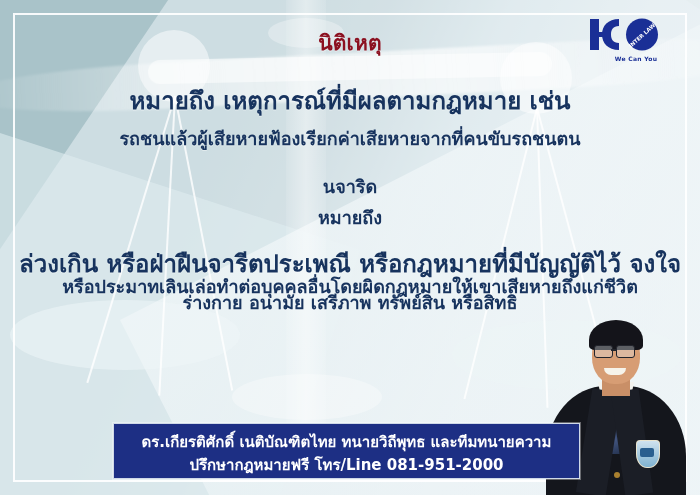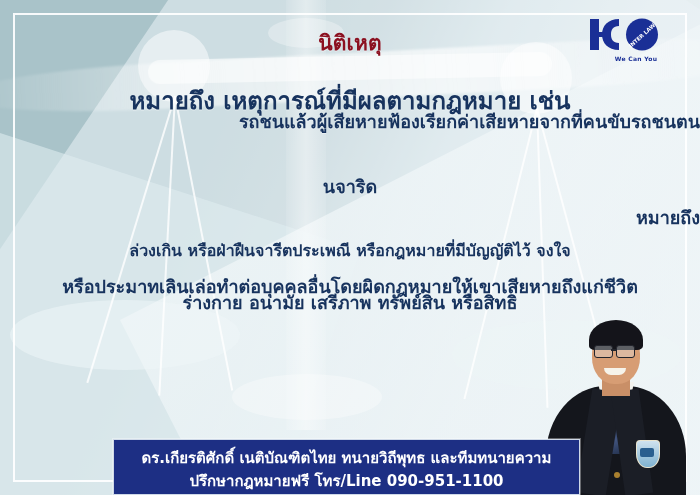--- a/index.html
+++ b/index.html
@@ -97,7 +97,7 @@
     color:#17335e;font-weight:bold;text-shadow:0 1px 0 rgba(255,255,255,0.40);
   }
   .l1{top:81px;font-size:24px;}
-  .l2{top:107px;font-size:18px;text-align:right;}
+  .l2{top:124px;font-size:18px;}
   .l3{top:172px;font-size:18px;}
   .l4{top:203px;font-size:18px;text-align:right;}
   .l5{top:238px;font-size:16px;}

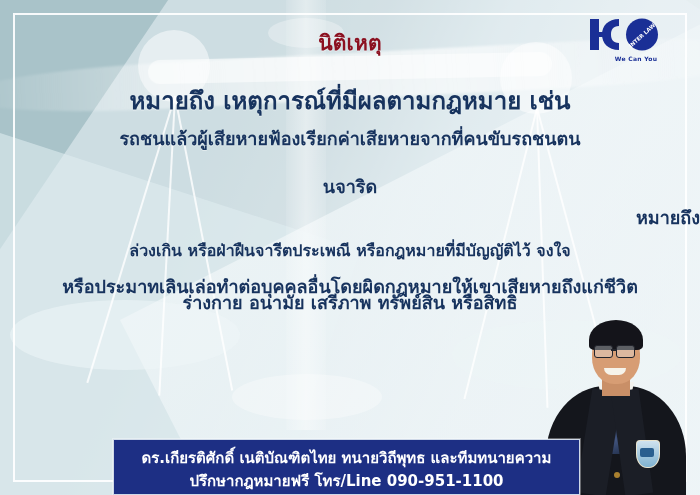--- a/index.html
+++ b/index.html
@@ -99,7 +99,7 @@
   .l1{top:81px;font-size:24px;}
   .l2{top:124px;font-size:18px;}
   .l3{top:172px;font-size:18px;}
-  .l4{top:203px;font-size:18px;text-align:right;}
+  .l4{top:203px;font-size:18px;}
   .l5{top:238px;font-size:16px;}
   .l6{top:260px;font-size:18px;margin-top:12px;}
   .l7{top:288px;font-size:18px;}

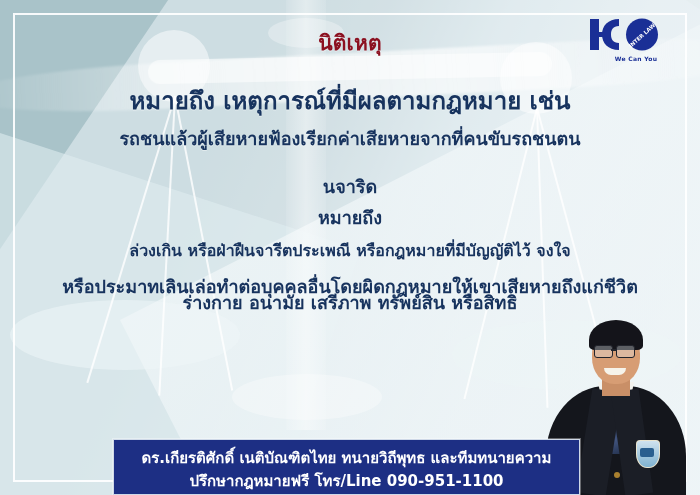--- a/index.html
+++ b/index.html
@@ -100,7 +100,7 @@
   .l2{top:124px;font-size:18px;}
   .l3{top:172px;font-size:18px;}
   .l4{top:203px;font-size:18px;}
-  .l5{top:238px;font-size:16px;}
+  .l5{top:244px;font-size:24px;}
   .l6{top:260px;font-size:18px;margin-top:12px;}
   .l7{top:288px;font-size:18px;}
 

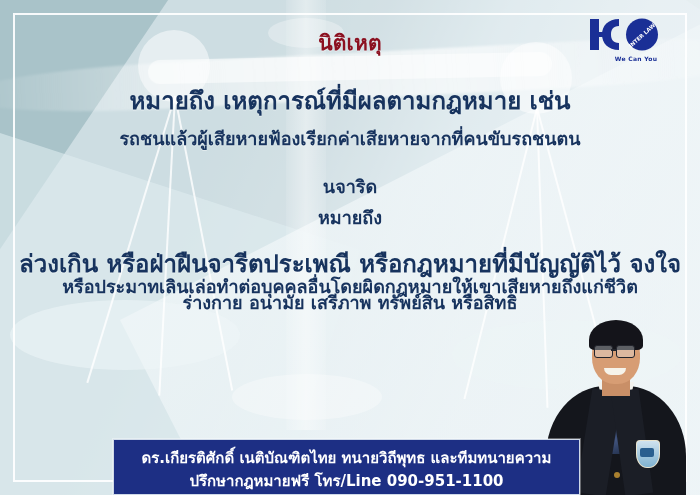--- a/index.html
+++ b/index.html
@@ -117,7 +117,6 @@
     background:#1d2f84;
     border:1px solid #cfd9e8;
     box-shadow:0 0 0 1px rgba(255,255,255,0.35);
-    margin-top:16px;
   }
   .banner div{
     color:#ffffff;text-align:center;font-weight:bold;width:100%;

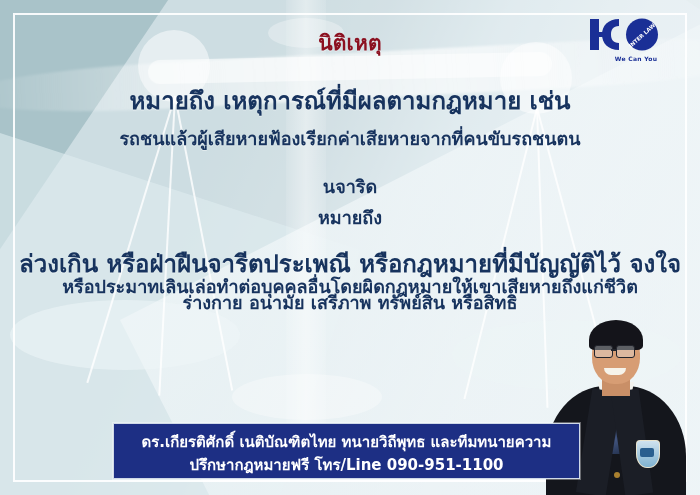--- a/index.html
+++ b/index.html
@@ -271,7 +271,7 @@
 
   <div class="banner">
     <div class="bl1">ดร.เกียรติศักดิ์ เนติบัณฑิตไทย ทนายวิถีพุทธ และทีมทนายความ</div>
-    <div class="bl2">ปรึกษากฎหมายฟรี โทร/Line 090-951-1100</div>
+    <div class="bl2">ปรึกษากฎหมายฟรี โทร/Line 081-951-2000</div>
   </div>
 
 </div>

